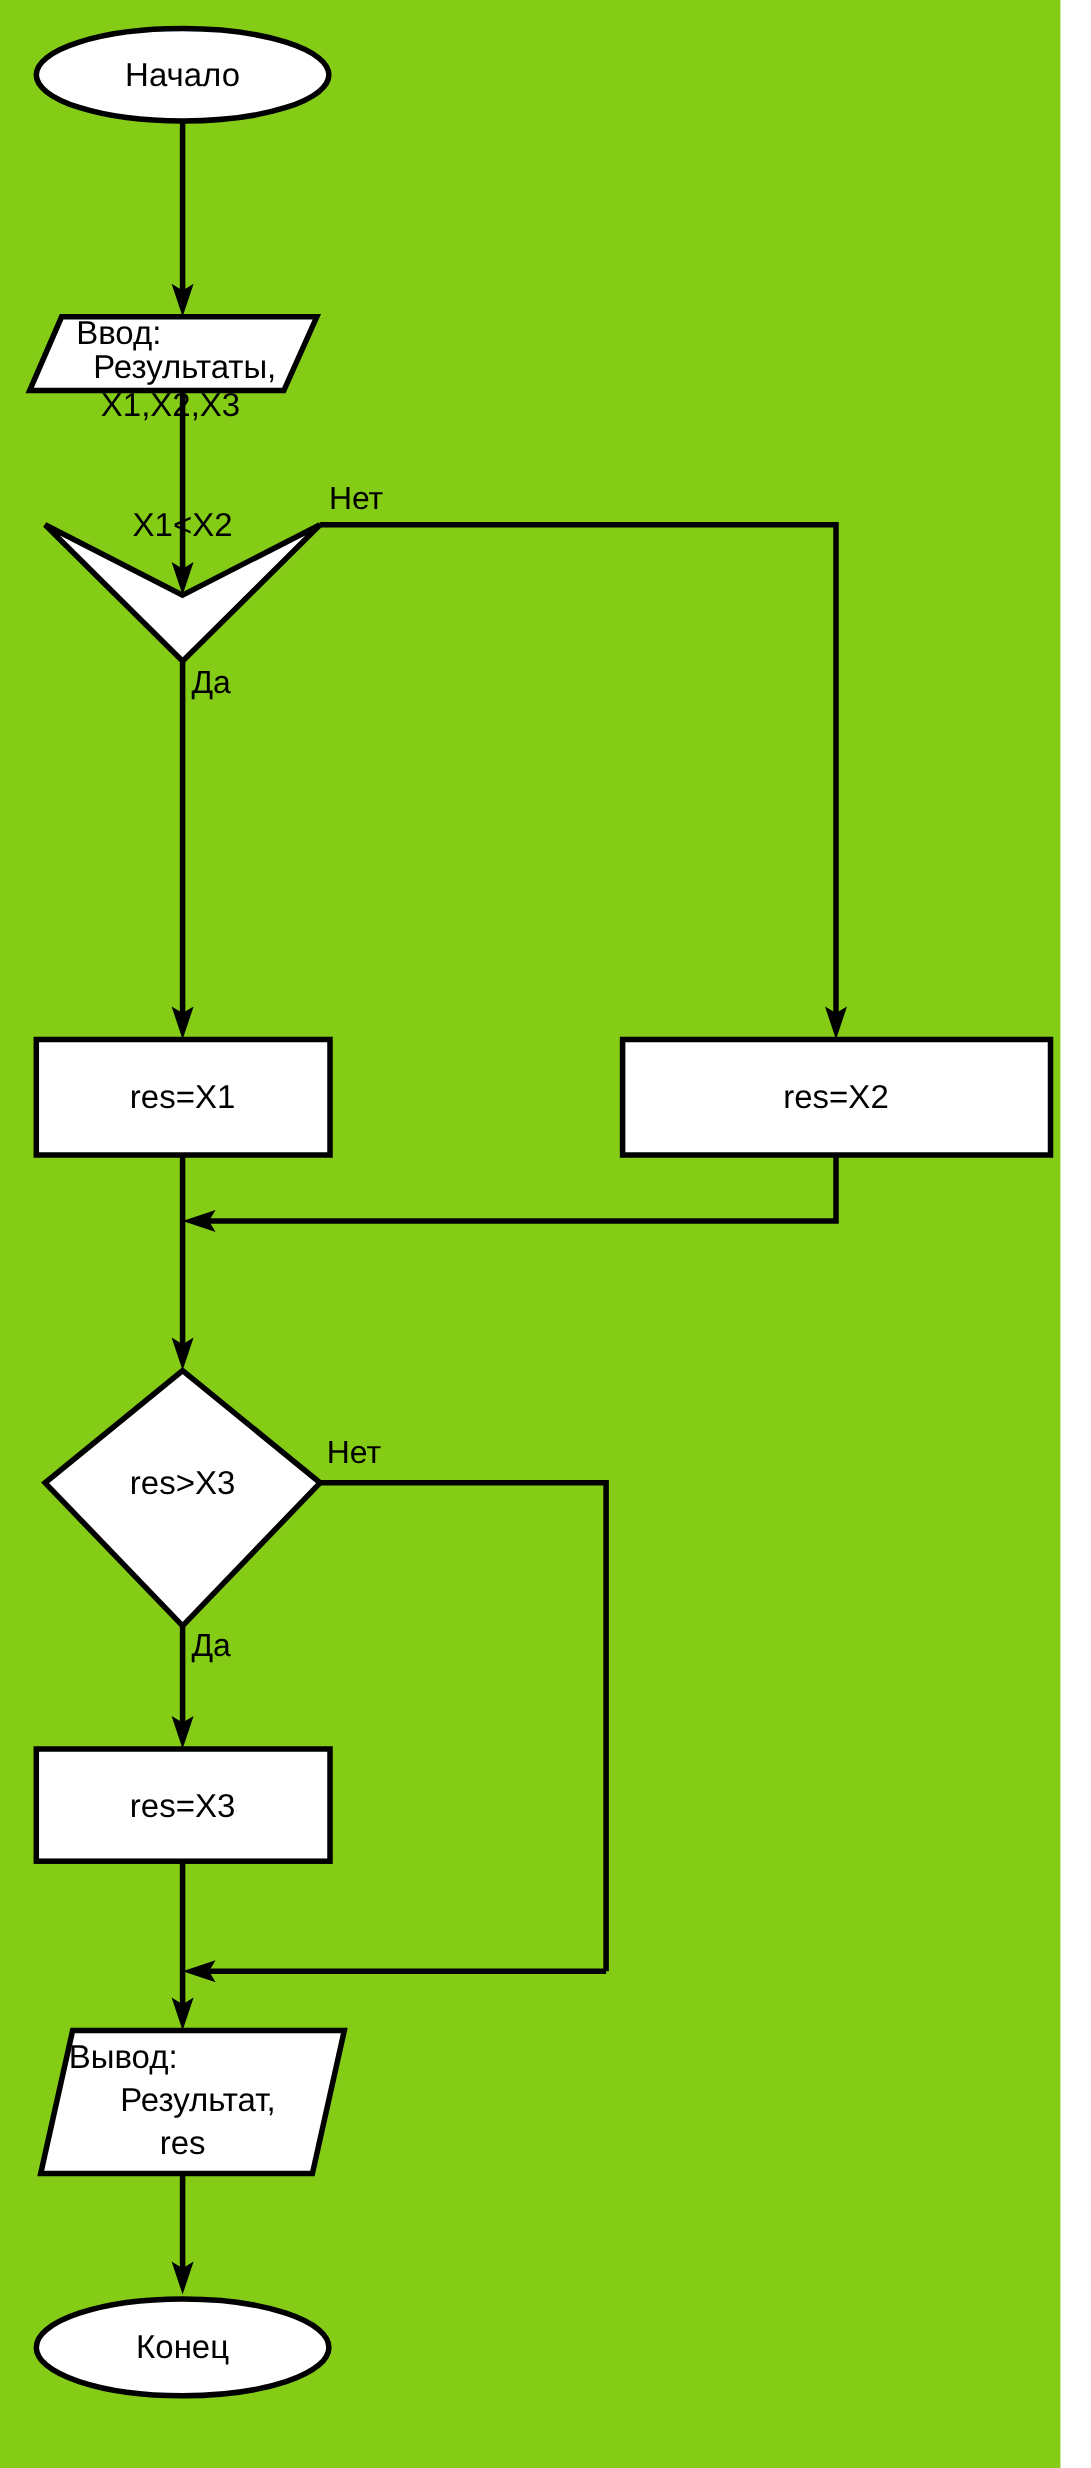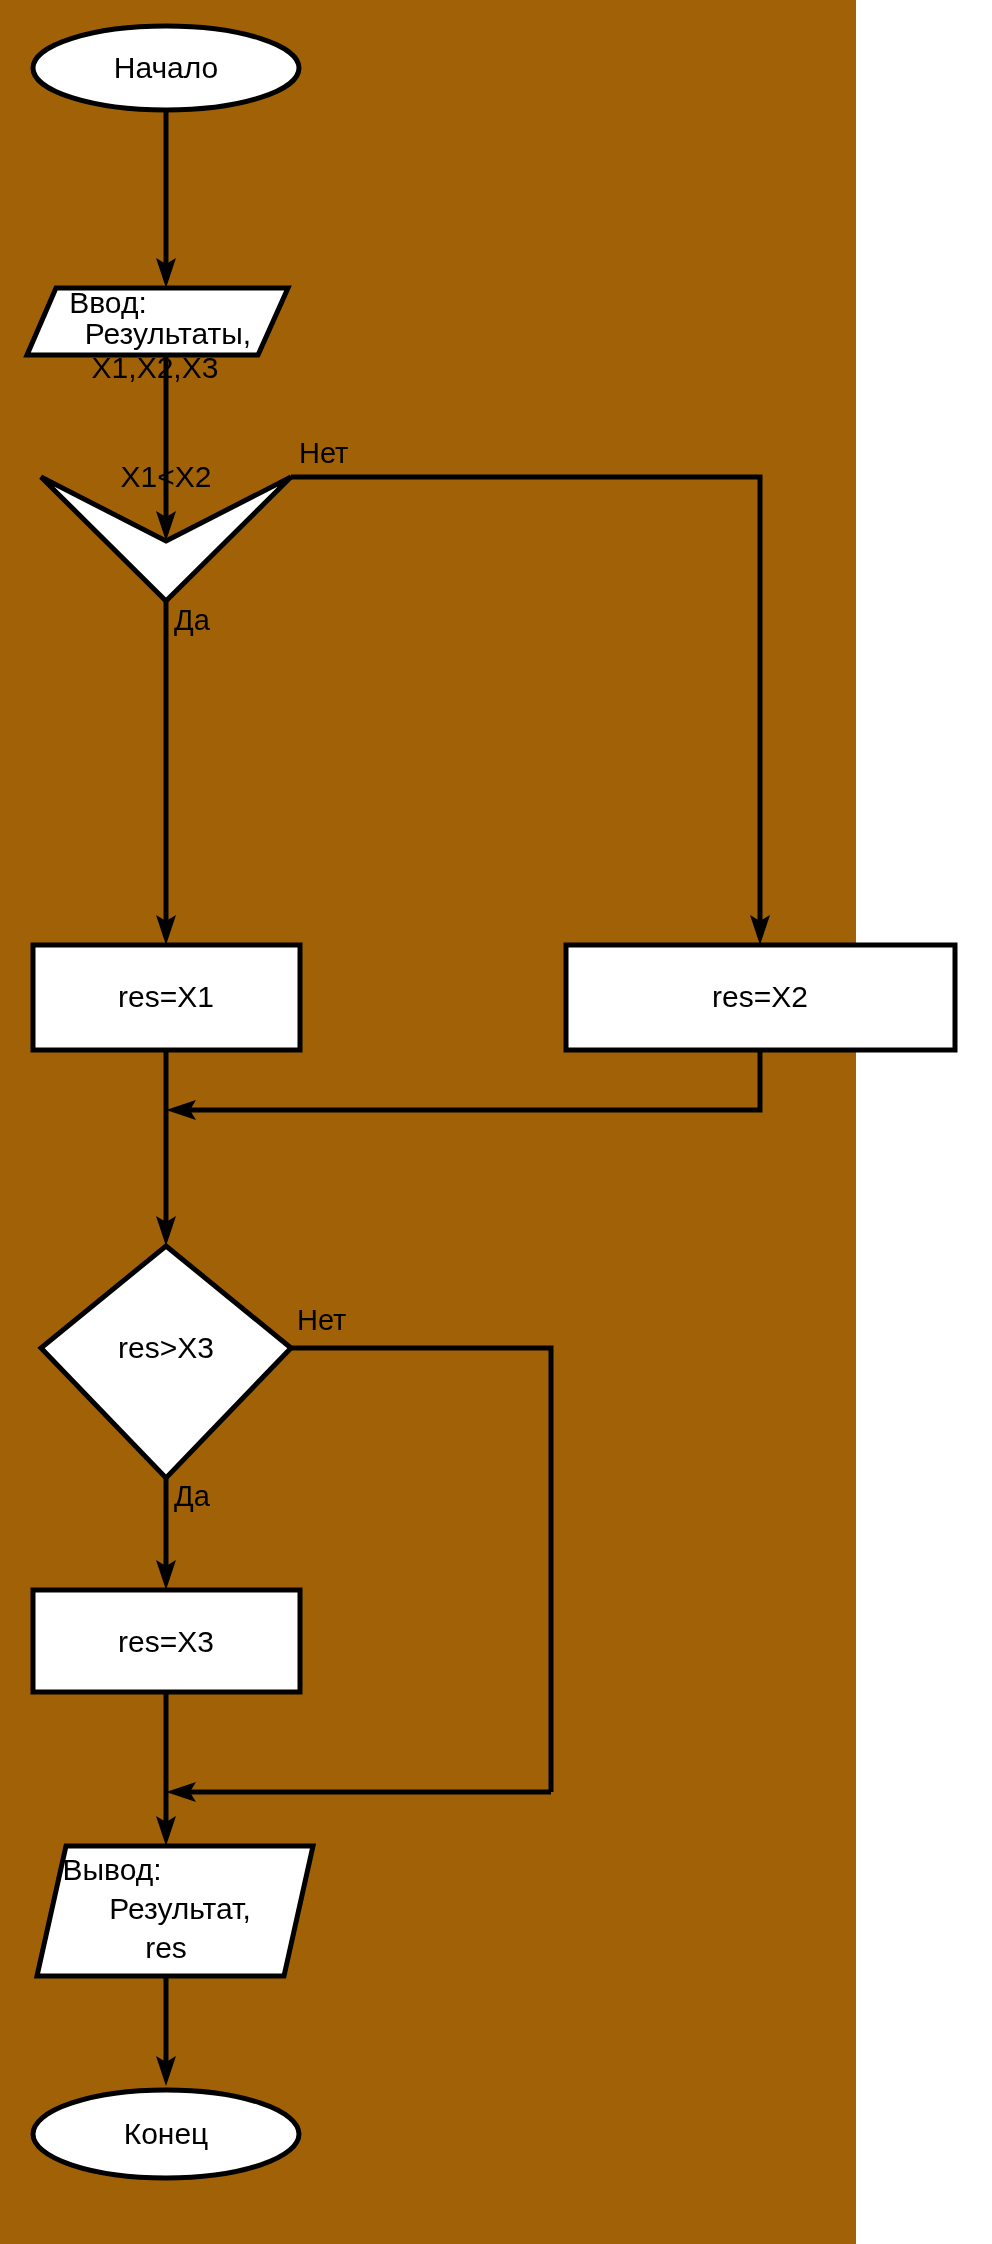--- a/index.html
+++ b/index.html
@@ -15,9 +15,9 @@
   }
   #flowchart-root {
     position: relative;
-    width: 856px;
+    width: 964px;
     height: 2244px;
-    background: #a16207;
+    background: #84cc16;
   }
   svg#flow-svg {
     display: block;

